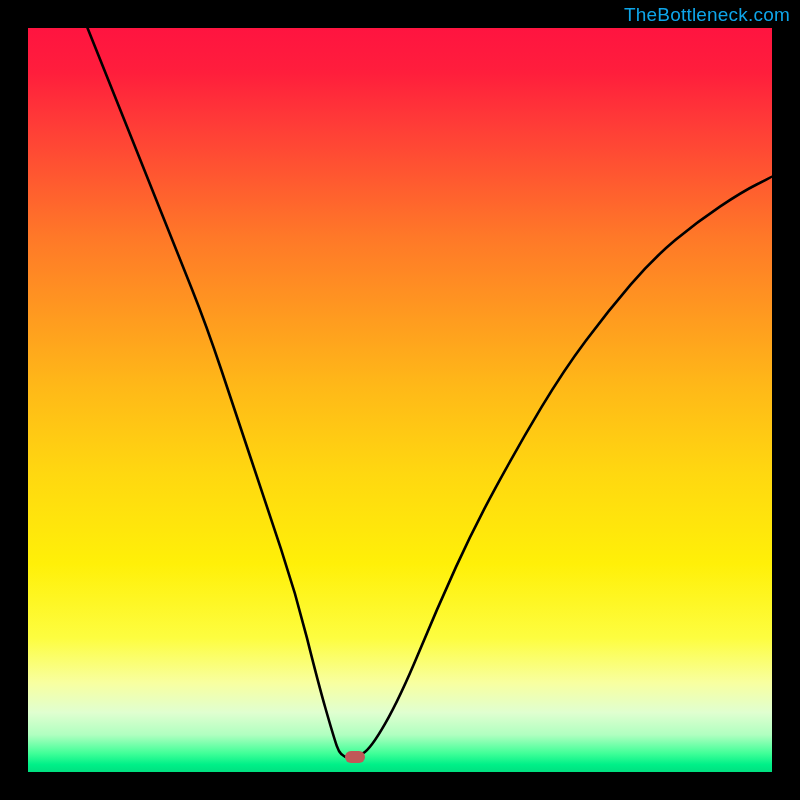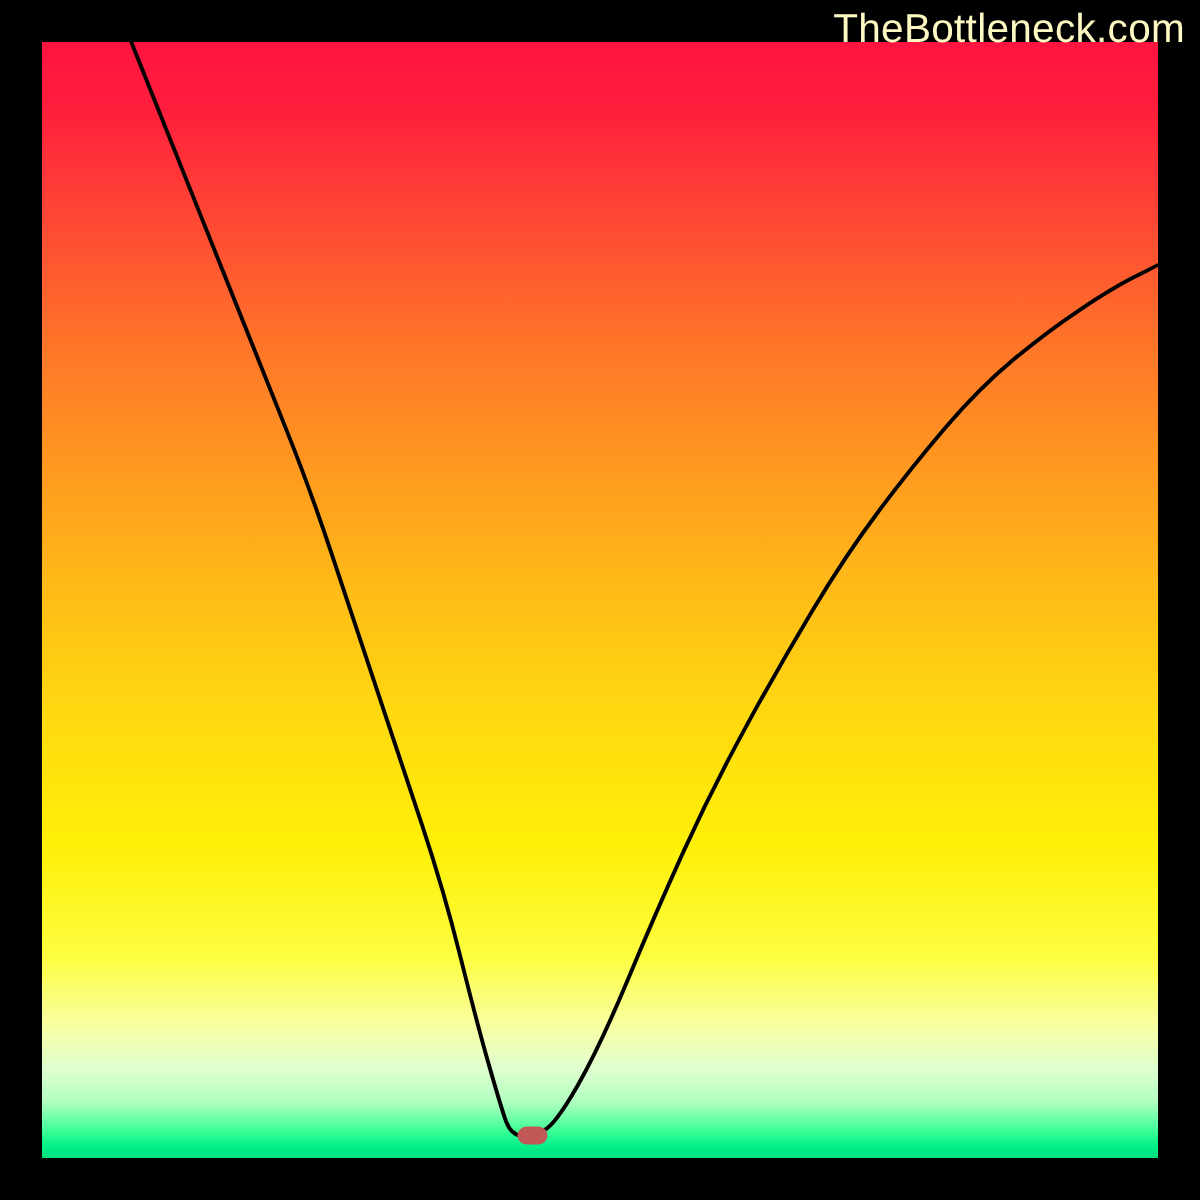--- a/index.html
+++ b/index.html
@@ -48,8 +48,8 @@
     position: absolute;
     top: 4px;
     right: 10px;
-    color: #fef9c3;
-    font-size: 27px;
+    color: #0ea5e9;
+    font-size: 19px;
     font-weight: 500;
     letter-spacing: 0.2px;
   }

